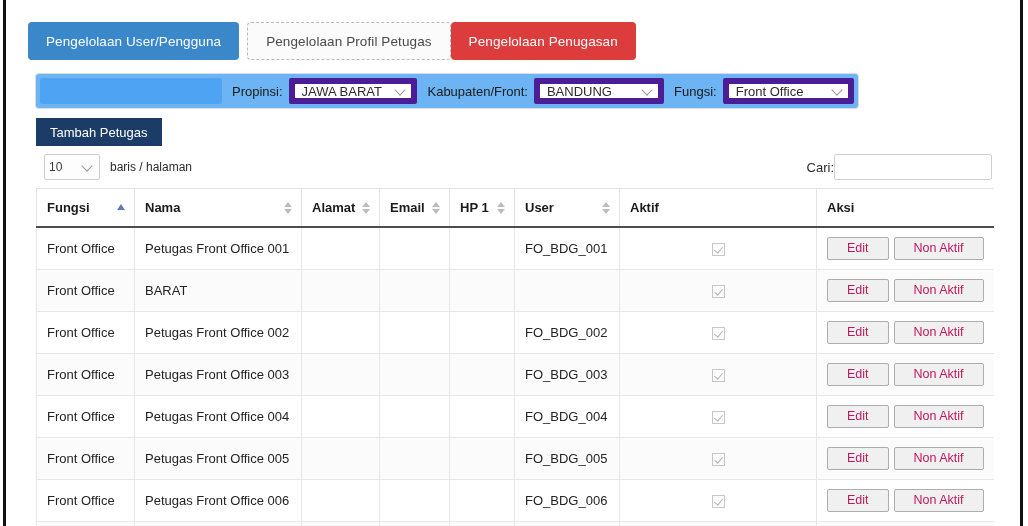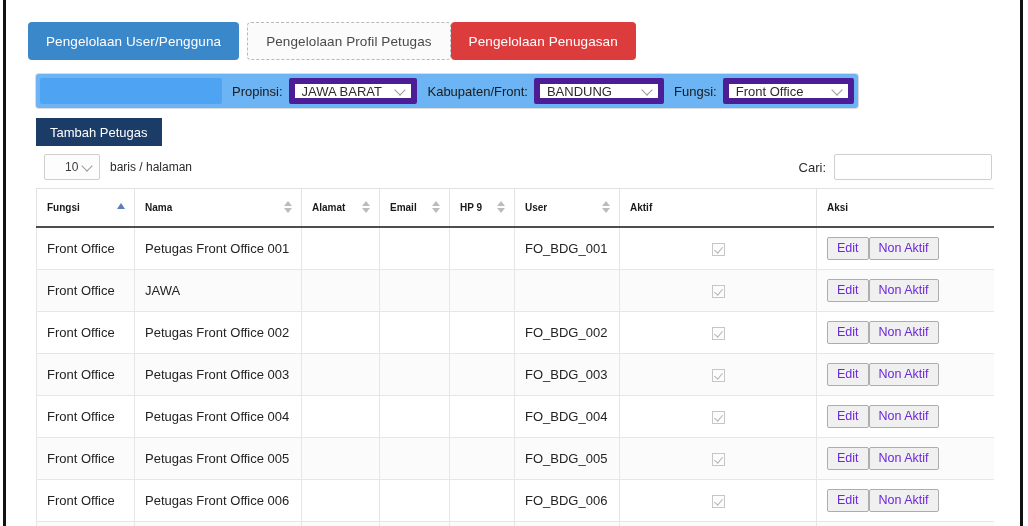--- a/index.html
+++ b/index.html
@@ -127,7 +127,7 @@
     border-radius: 2px;
     display: flex; align-items: center;
     font-size: 12px; color: #3b3b3b;
-    padding-left: 20px;
+    padding-left: 4px;
     cursor: pointer;
   }
   .lensel .chev { right: 8px; }

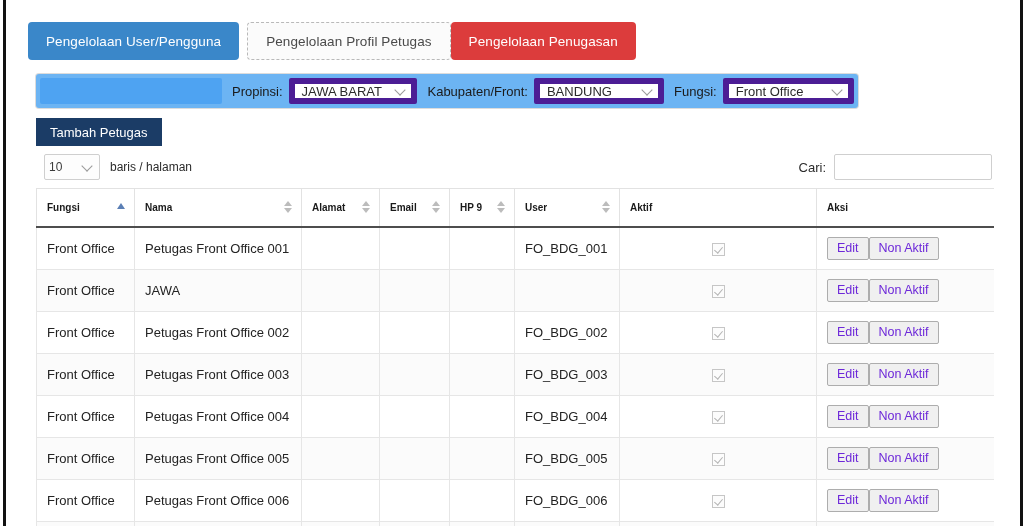--- a/index.html
+++ b/index.html
@@ -137,7 +137,7 @@
     position: absolute; right: 28px; top: 154px;
     display: flex; align-items: center;
   }
-  .searchlabel { font-size: 13px; color: #2b2b2b; margin-right: 8px; }
+  .searchlabel { font-size: 13px; color: #2b2b2b; margin-right: 0; }
   .searchinput {
     width: 158px; height: 26px;
     border: 1px solid #cfcfcf;

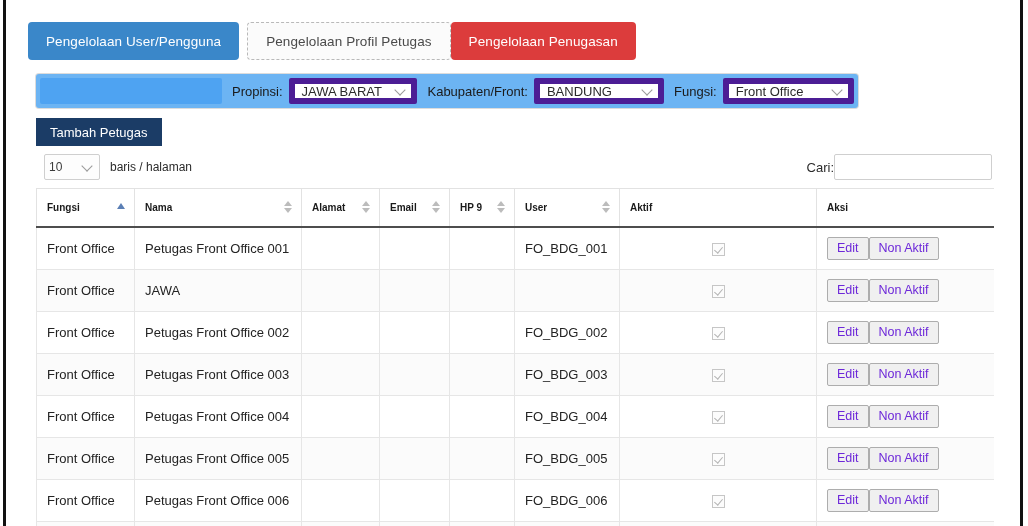--- a/index.html
+++ b/index.html
@@ -173,7 +173,7 @@
     padding: 11px 10px;
     height: 38px;
     position: relative;
-    font-size: 10px;
+    font-size: 13px;
     cursor: pointer;
     white-space: nowrap;
   }

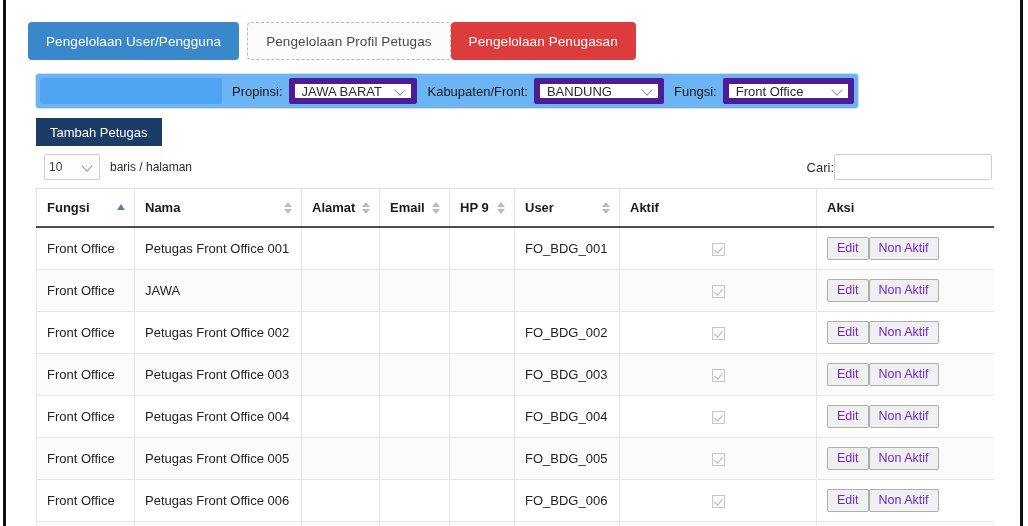--- a/index.html
+++ b/index.html
@@ -302,7 +302,7 @@
               <th><span>Nama</span><span class="sort-both"></span></th>
               <th><span>Alamat</span><span class="sort-both"></span></th>
               <th><span>Email</span><span class="sort-both"></span></th>
-              <th><span>HP 9</span><span class="sort-both"></span></th>
+              <th><span>HP 1</span><span class="sort-both"></span></th>
               <th><span>User</span><span class="sort-both"></span></th>
               <th><span>Aktif</span></th>
               <th><span>Aksi</span></th>

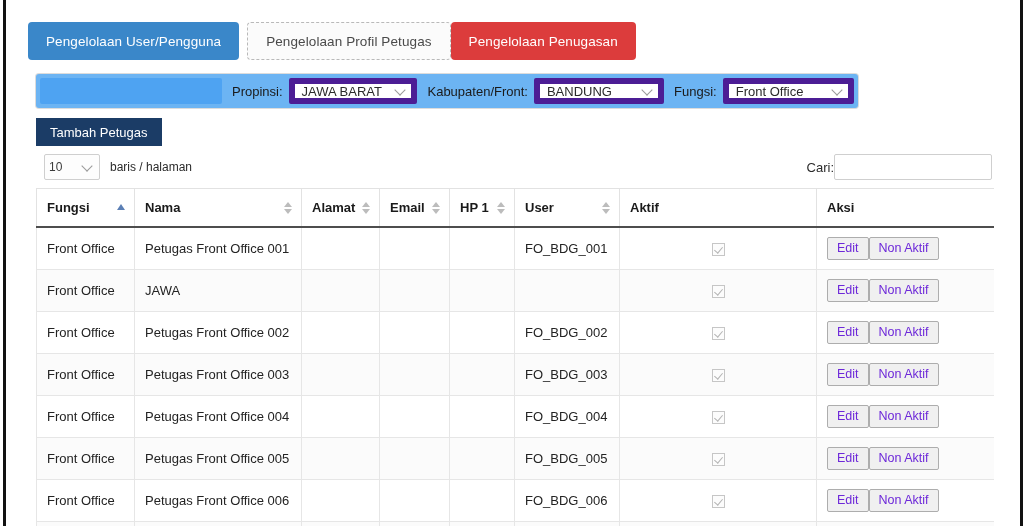--- a/index.html
+++ b/index.html
@@ -231,8 +231,9 @@
     border: 1px solid #adadad;
     border-radius: 2px;
     font-size: 12.5px;
-    color: #6d28d9;
-    padding: 3px 9px;
+    color: #be185d;
+    padding: 3px 19px;
+    margin-right: 5px;
     cursor: pointer;
     font-family: "Liberation Sans", sans-serif;
     line-height: 15px;

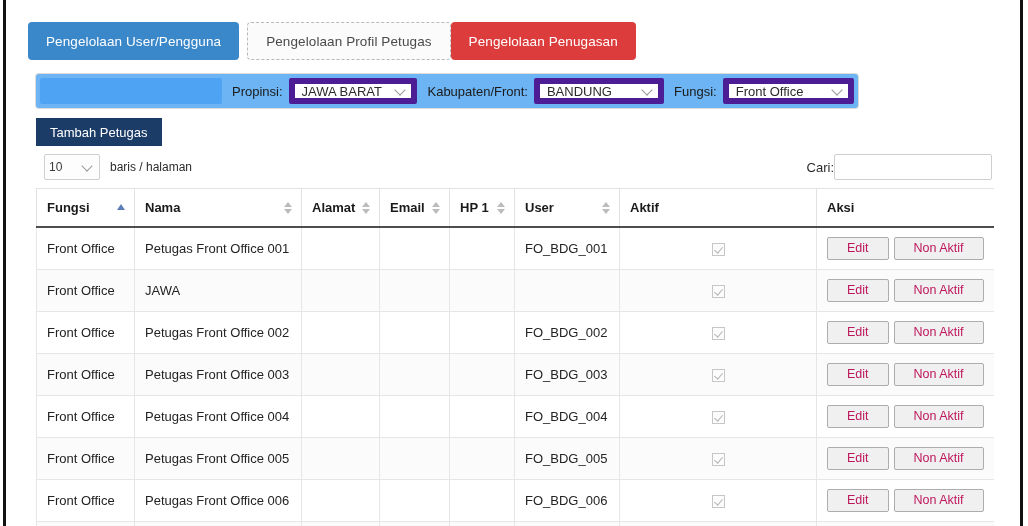--- a/index.html
+++ b/index.html
@@ -322,7 +322,7 @@
             </tr>
             <tr class="alt">
               <td>Front Office</td>
-              <td>JAWA</td>
+              <td>BARAT</td>
               <td></td>
               <td></td>
               <td></td>

